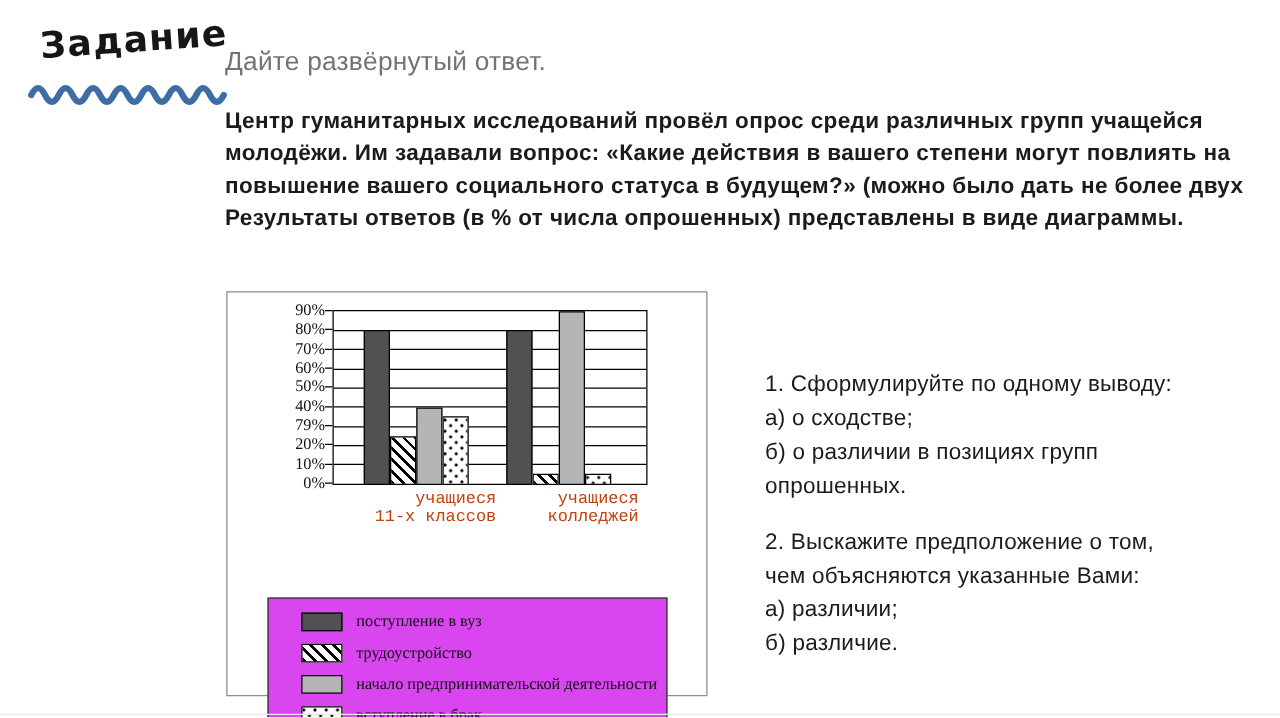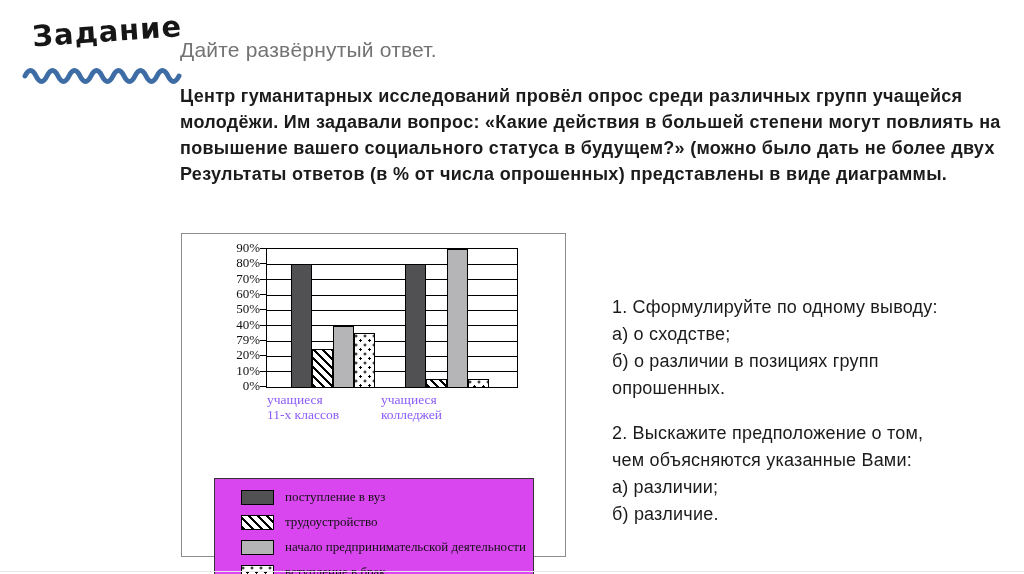--- a/index.html
+++ b/index.html
@@ -66,7 +66,7 @@
   <div class="heading">Дайте развёрнутый ответ.</div>
   <div class="intro">
       <div class="line">Центр гуманитарных исследований провёл опрос среди различных групп учащейся</div>
-      <div class="line">молодёжи. Им задавали вопрос: «Какие действия в большей степени могут повлиять на</div>
+      <div class="line">молодёжи. Им задавали вопрос: «Какие действия в вашего степени могут повлиять на</div>
       <div class="line">повышение вашего социального статуса в будущем?» (можно было дать не более двух</div>
       <div class="line">Результаты ответов (в % от числа опрошенных) представлены в виде диаграммы.</div>
     </div>

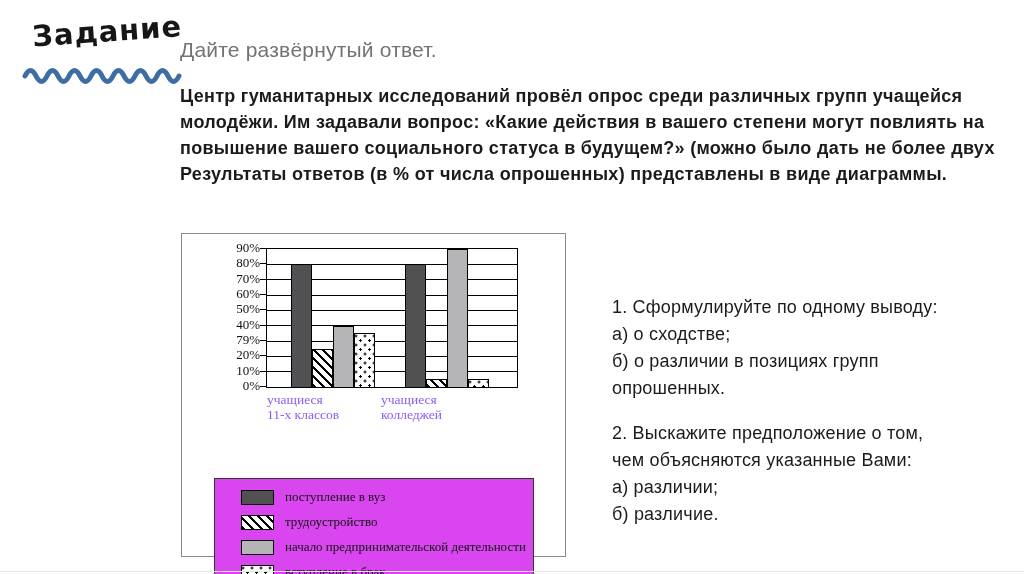--- a/index.html
+++ b/index.html
@@ -36,8 +36,8 @@
     background-image:radial-gradient(circle,#000 1.05px,rgba(0,0,0,0) 1.35px),
                      radial-gradient(circle,#000 1.05px,rgba(0,0,0,0) 1.35px);
     background-size:9px 9px;background-position:1px 2px,5.5px 6.5px;}
-  .xlabel{position:absolute;width:130px;text-align:left;
-    font-family:Liberation Serif, serif;font-size:13.5px;line-height:15px;color:#8b5cf6;}
+  .xlabel{position:absolute;width:130px;text-align:right;
+    font-family:Liberation Mono, monospace;font-size:13.5px;line-height:15px;color:#c2410c;}
 
   
   .legend{position:absolute;left:32px;top:200px;width:320px;height:106px;border:1px solid #333;

